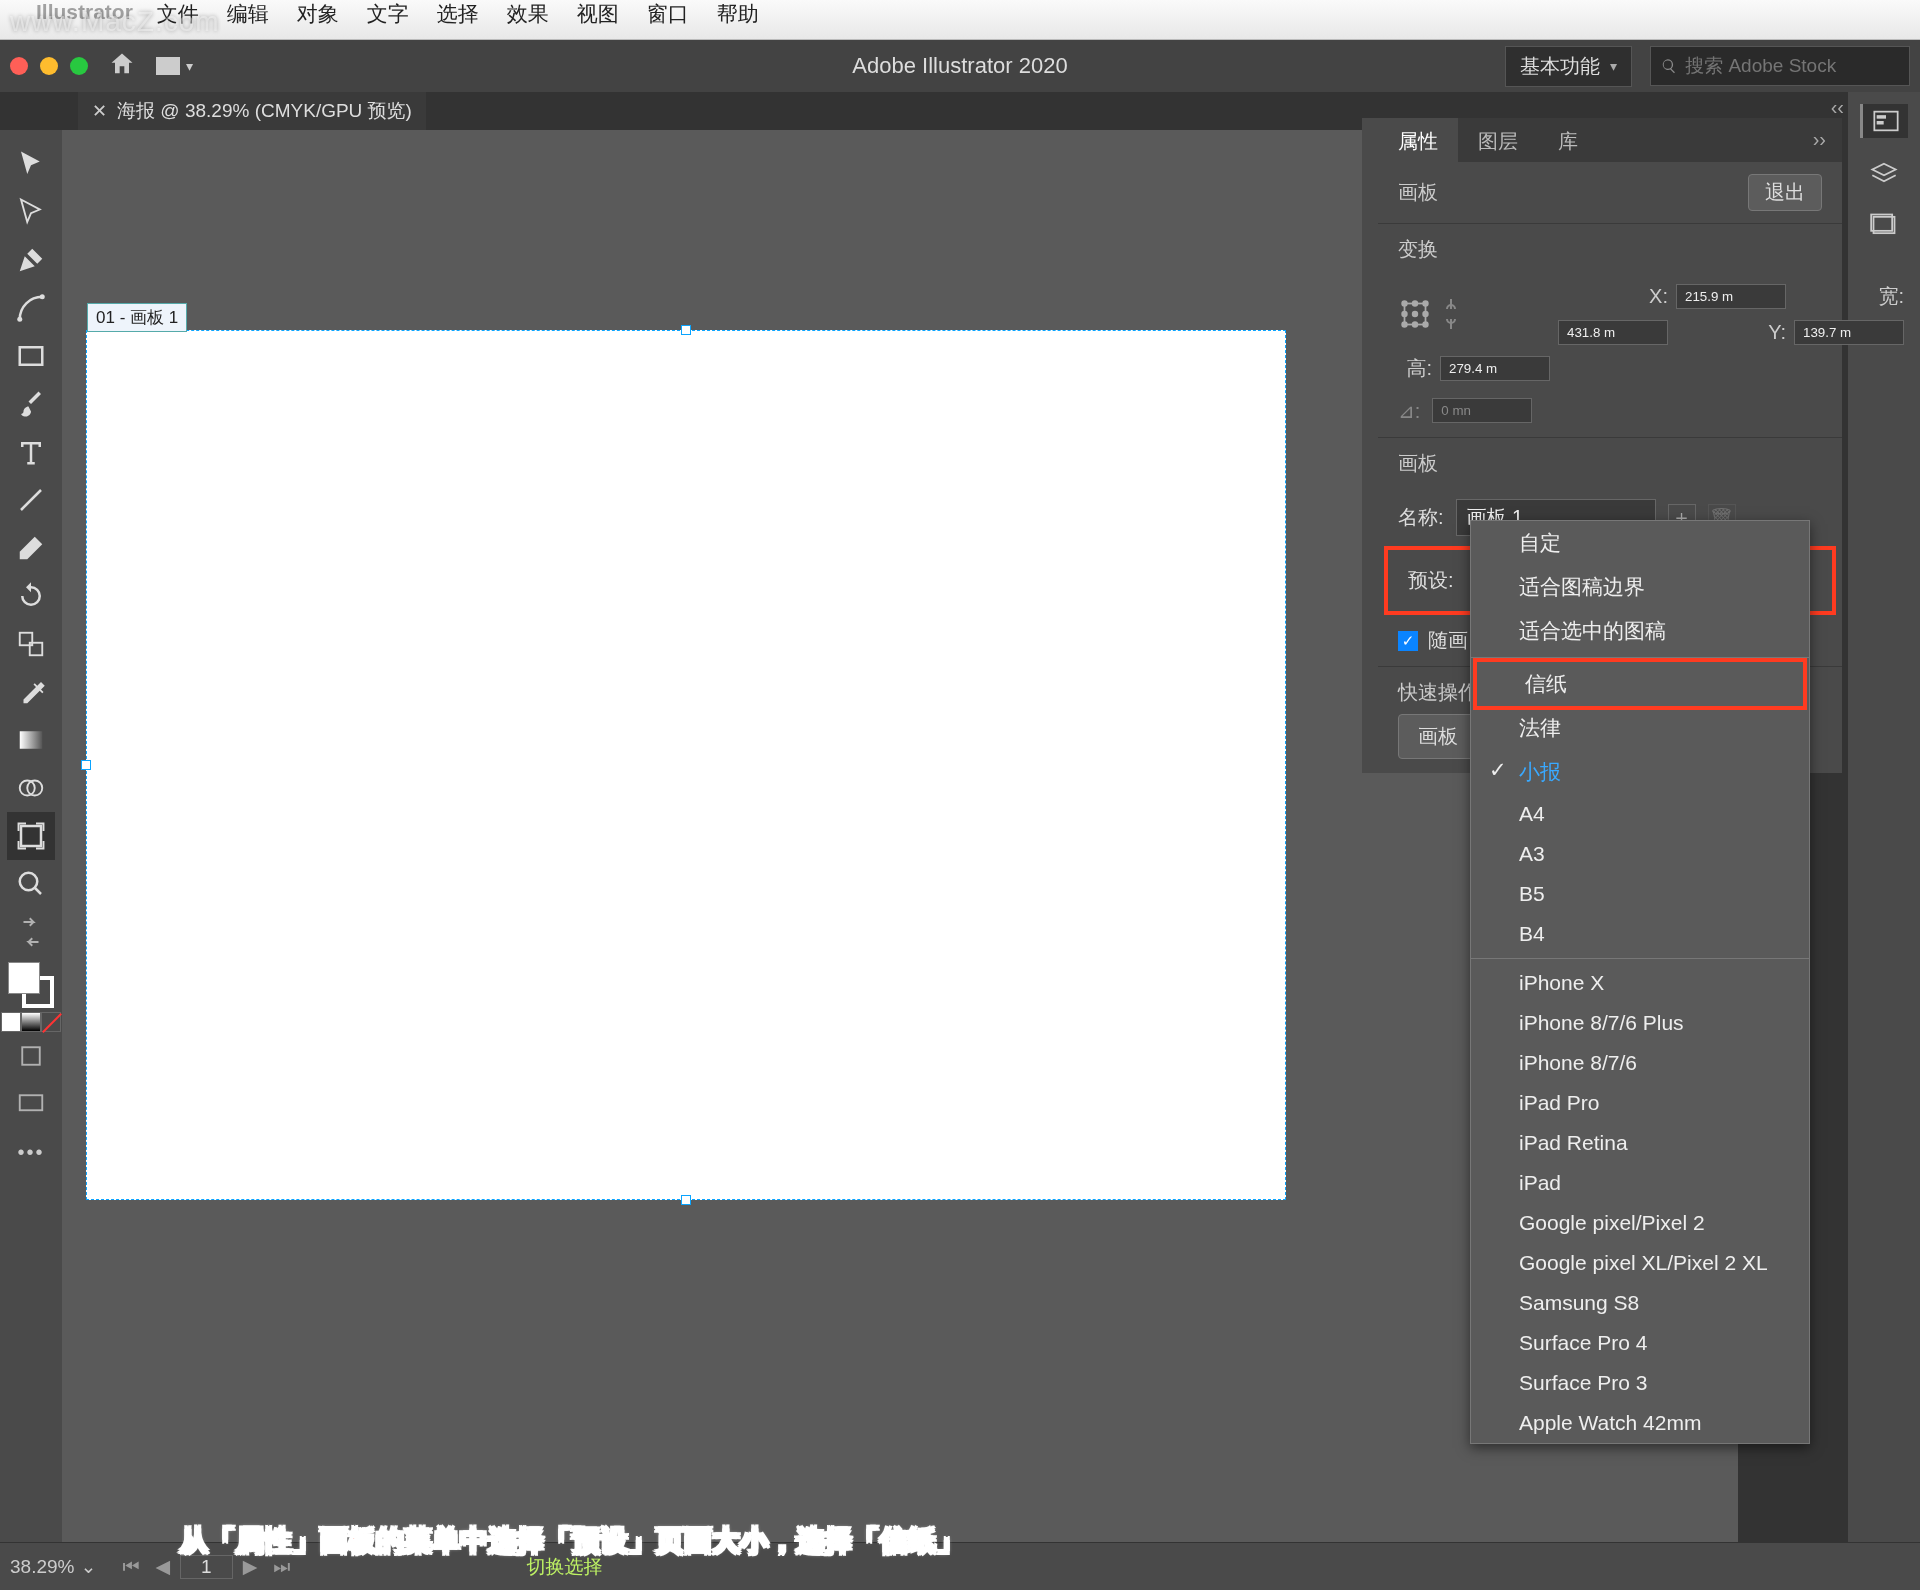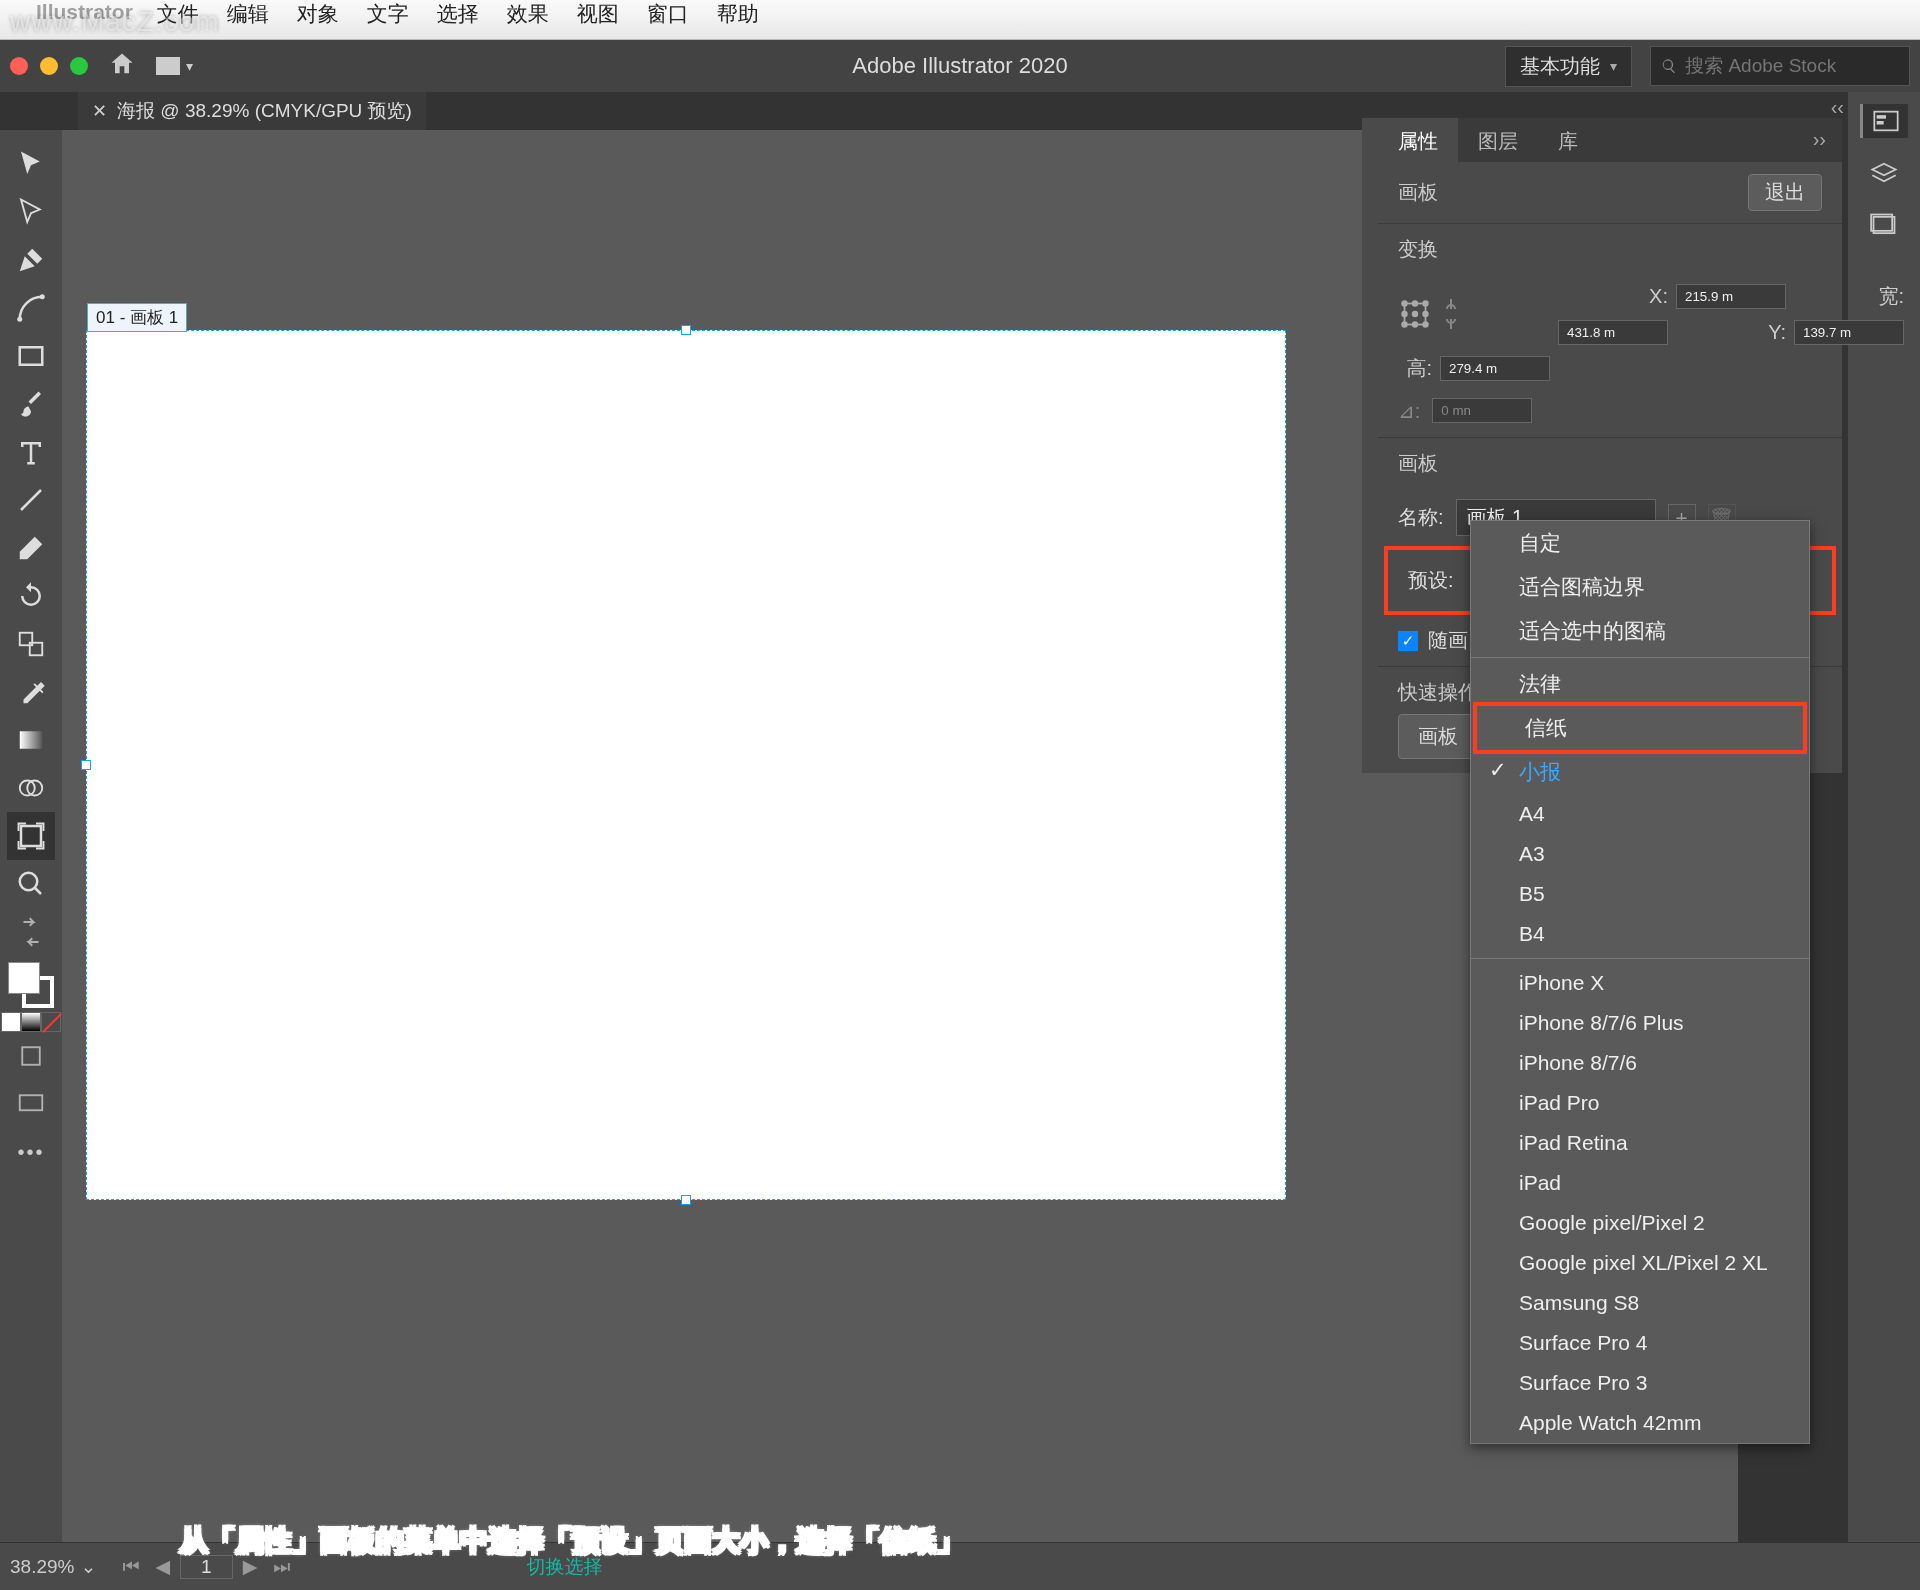--- a/index.html
+++ b/index.html
@@ -413,8 +413,8 @@
   <div class="dditem">适合图稿边界</div>
   <div class="dditem">适合选中的图稿</div>
   <div class="ddsep"></div>
+  <div class="dditem hl">信纸</div>
   <div class="dditem">法律</div>
-  <div class="dditem hl">信纸</div>
   <div class="dditem sel">小报</div>
   <div class="dditem">A4</div>
   <div class="dditem">A3</div>

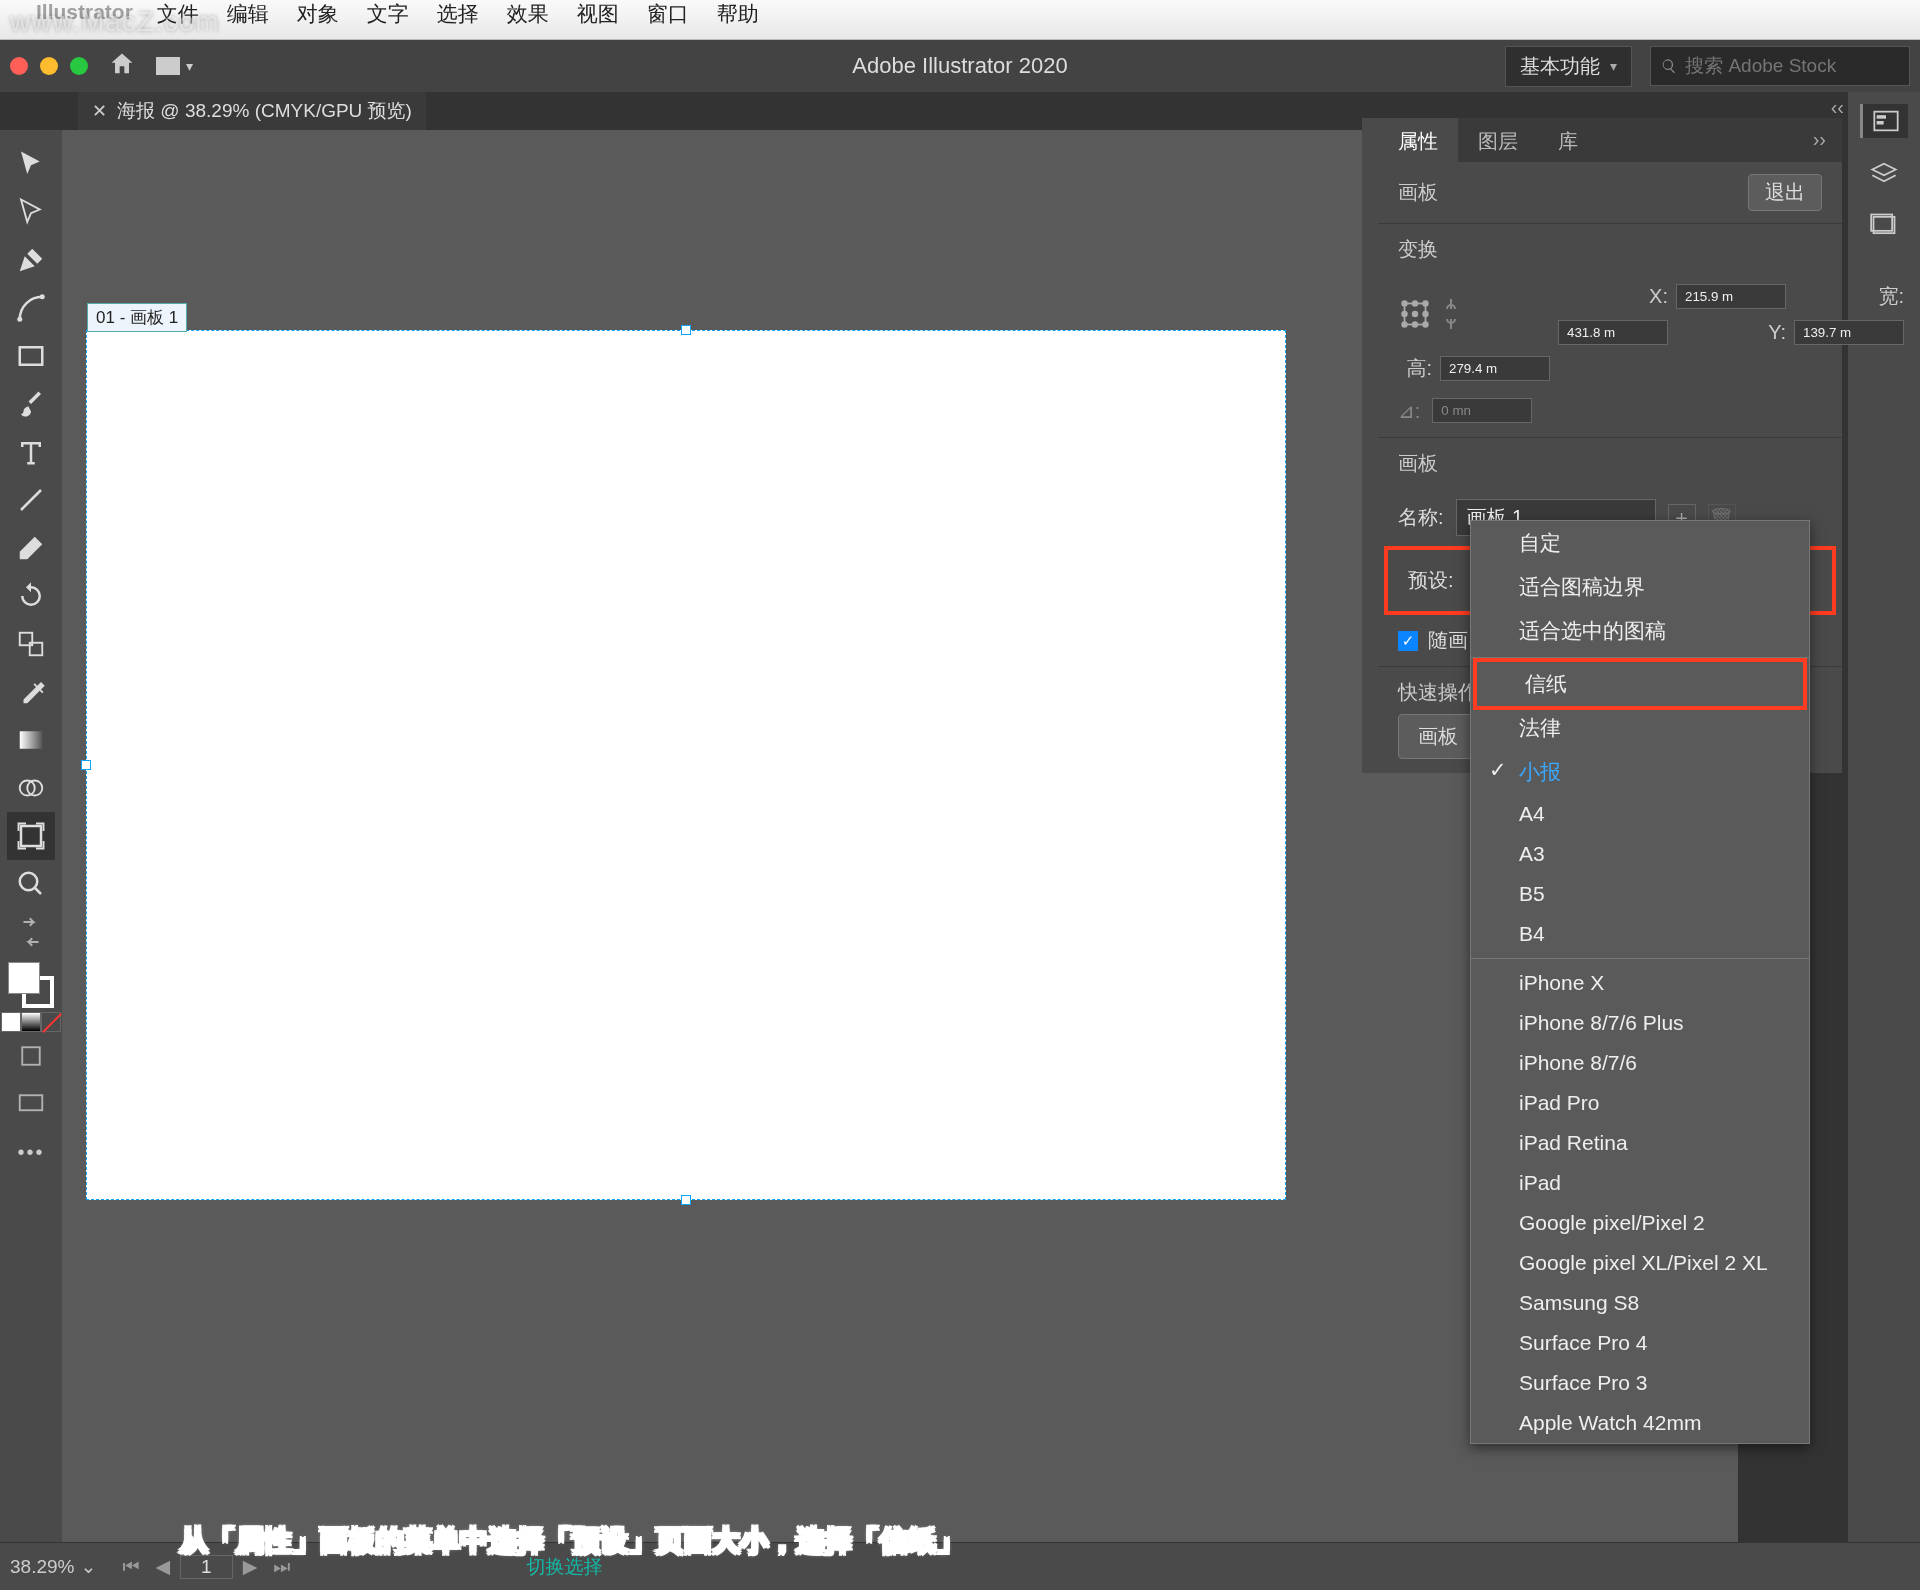--- a/index.html
+++ b/index.html
@@ -113,7 +113,7 @@
 .status .zoom { padding:0 10px; display:flex; align-items:center; gap:6px; }
 .status .nav { display:flex; align-items:center; gap:4px; padding:0 10px; }
 .status .nav span { padding:0 6px; color:#999; }
-.status .mode { margin-left:220px; color:#14b8a6; }
+.status .mode { margin-left:220px; color:#bef264; }
 
 
 .anno { position:absolute; bottom:30px; left:180px; right:100px; font-size:28px; font-weight:700; color:#ff3b20; -webkit-text-stroke:2px #fff; text-shadow:0 0 4px #fff,2px 2px 0 #fff,-2px -2px 0 #fff,2px -2px 0 #fff,-2px 2px 0 #fff; z-index:100; white-space:nowrap; }

